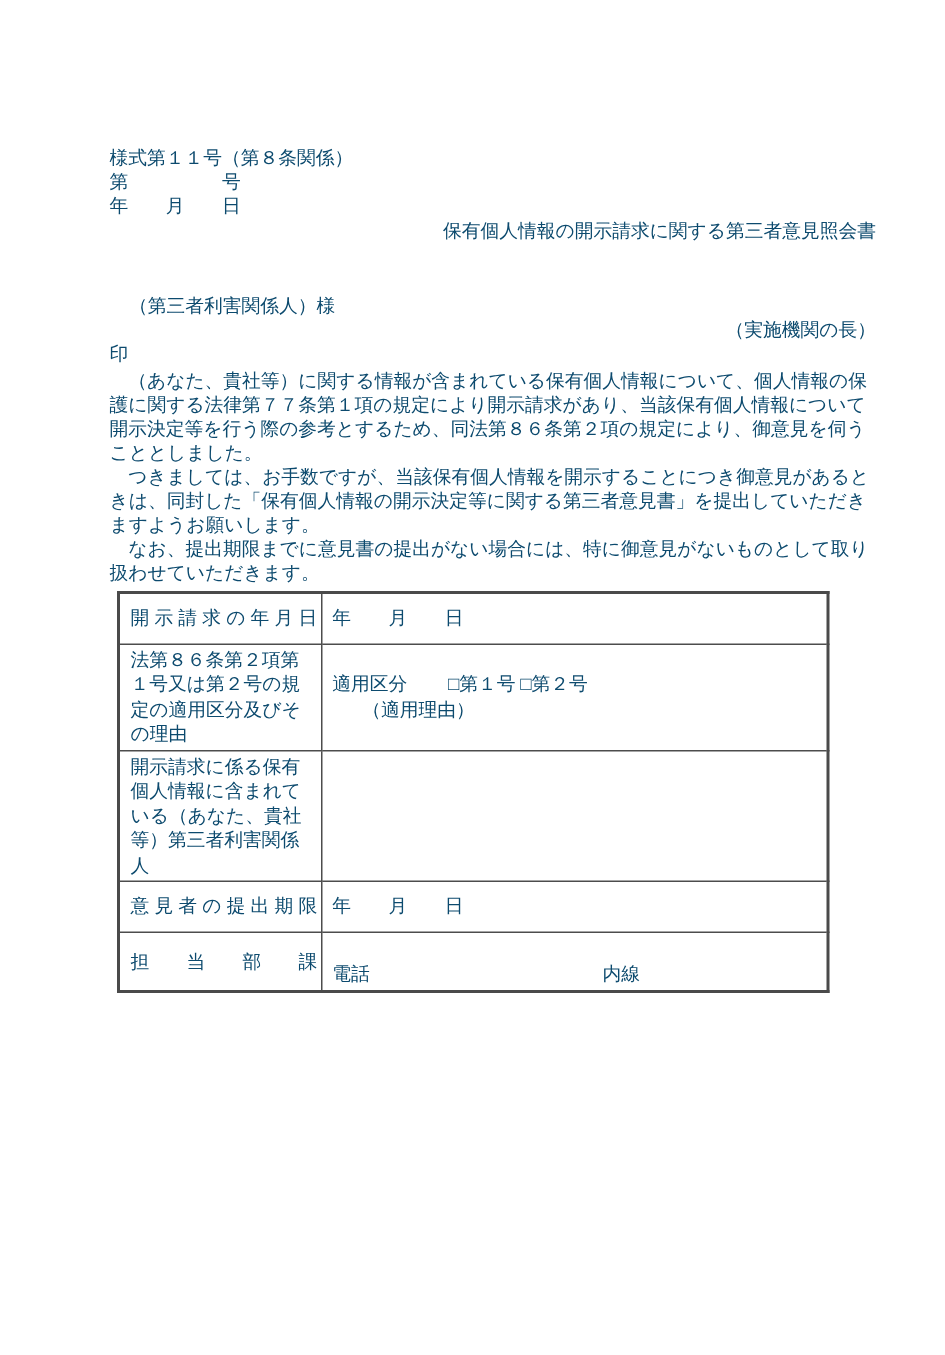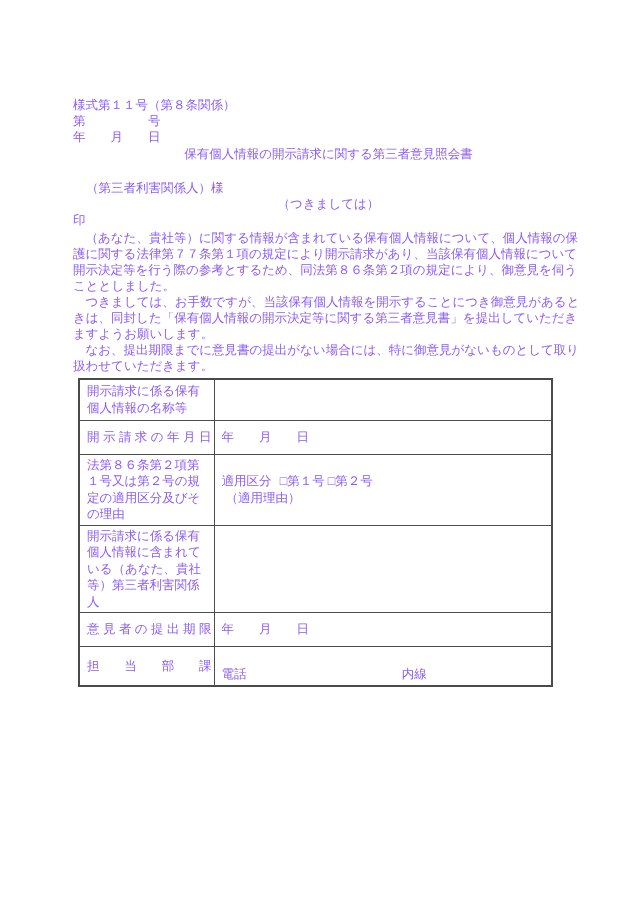--- a/index.html
+++ b/index.html
@@ -13,7 +13,7 @@
     font-family:"Liberation Serif","DejaVu Serif",serif;
     font-size:12.5px;
     line-height:16px;
-    color:#8b5cf6;
+    color:#0c4a6e;
     overflow:hidden;
   }
   .line { height:16px; }

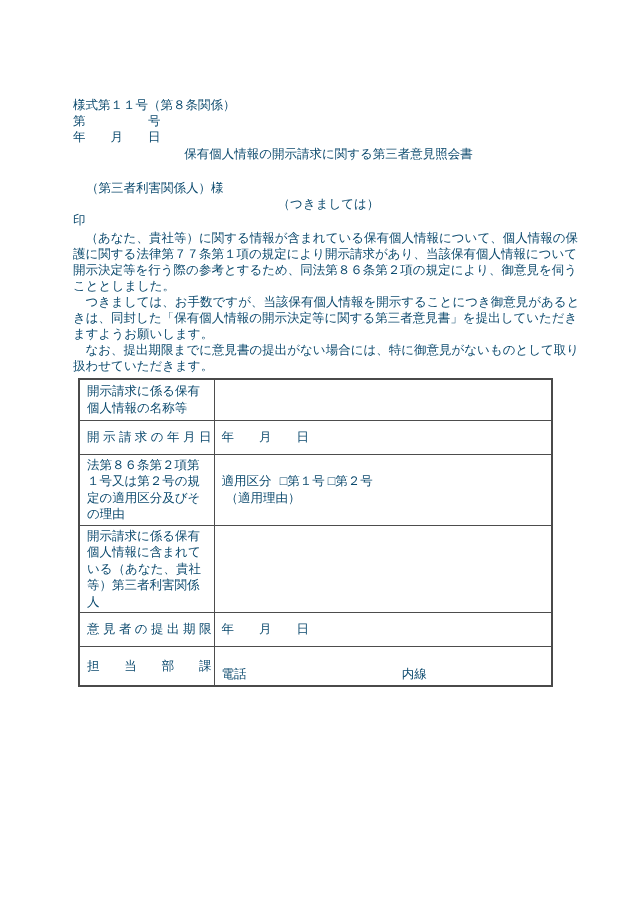--- a/index.html
+++ b/index.html
@@ -18,7 +18,7 @@
   }
   .line { height:16px; }
   .r { text-align:left; }
-  .c { text-align:center; }
+  .c { text-align:right; }
   .title { margin-top:1px; height:17px; }
   .addressee { margin-top:17px; padding-left:13px; }
   .para { margin:0; text-indent:1em; }

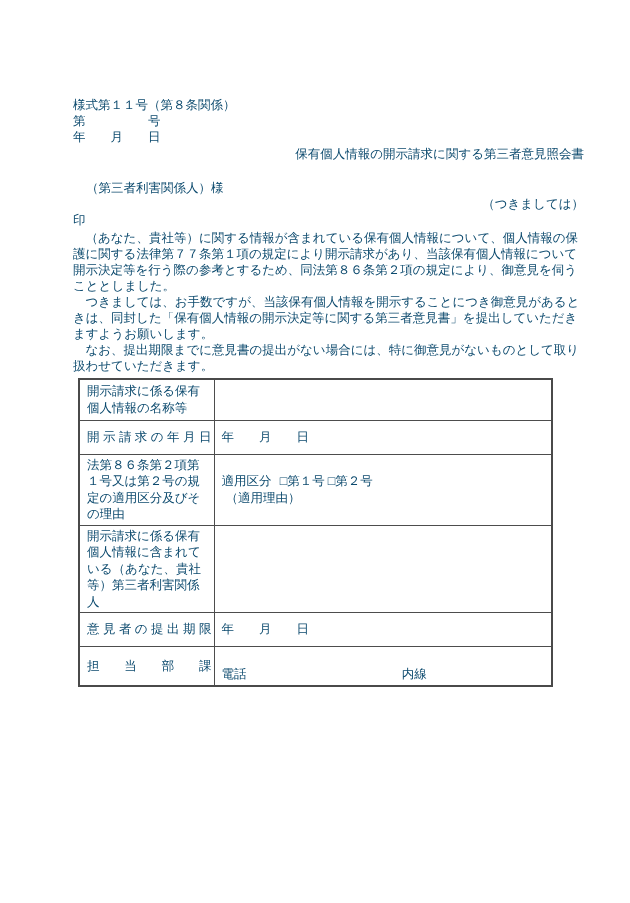--- a/index.html
+++ b/index.html
@@ -20,7 +20,7 @@
   .r { text-align:left; }
   .c { text-align:right; }
   .title { margin-top:1px; height:17px; }
-  .addressee { margin-top:17px; padding-left:13px; }
+  .addressee { margin-top:33px; padding-left:13px; }
   .para { margin:0; text-indent:1em; }
   .para:first-of-type { margin-top:2px; }
 

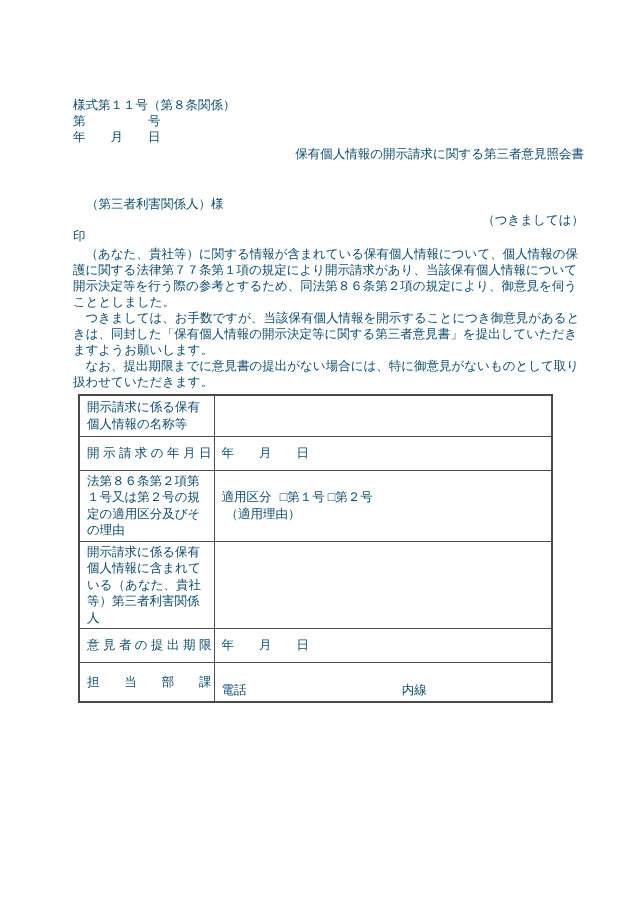--- a/index.html
+++ b/index.html
@@ -75,7 +75,7 @@
   <div class="title c">保有個人情報の開示請求に関する第三者意見照会書</div>
 
   <div class="line addressee">（第三者利害関係人）様</div>
-  <div class="line c">（つきましては）</div>
+  <div class="line c">（実施機関の長）</div>
   <div class="line r">印</div>
 
   <p class="para">（あなた、貴社等）に関する情報が含まれている保有個人情報について、個人情報の保護に関する法律第７７条第１項の規定により開示請求があり、当該保有個人情報について開示決定等を行う際の参考とするため、同法第８６条第２項の規定により、御意見を伺うこととしました。</p>

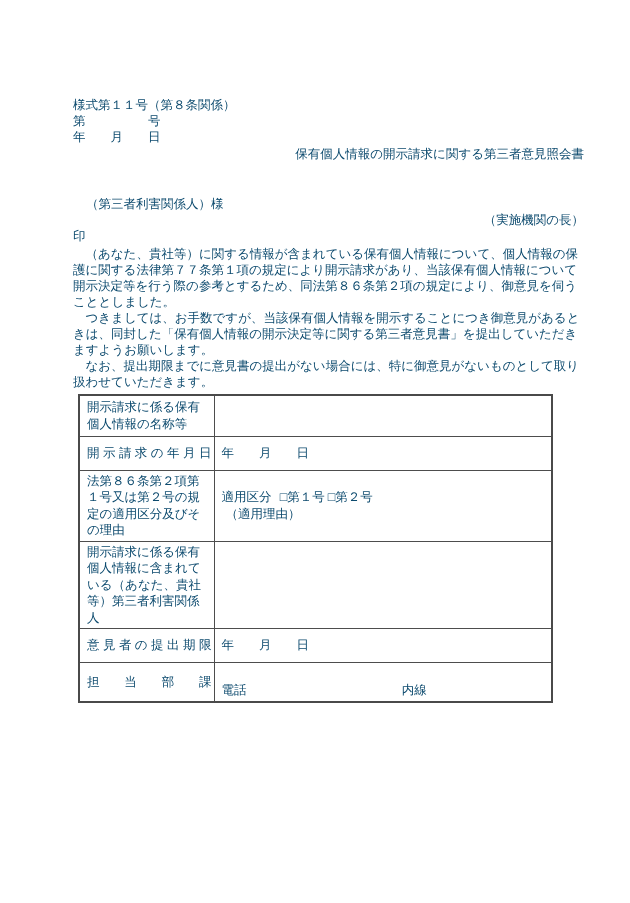--- a/index.html
+++ b/index.html
@@ -89,10 +89,6 @@
       </colgroup>
 
     <tbody>
-        <tr class="h41">
-      <th class="wrapl">開示請求に係る保有個人情報の名称等</th>
-      <td class="val"></td>
-    </tr>
 
     <tr class="h34">
       <th class="just">開 示 請 求 の 年 月 日</th>

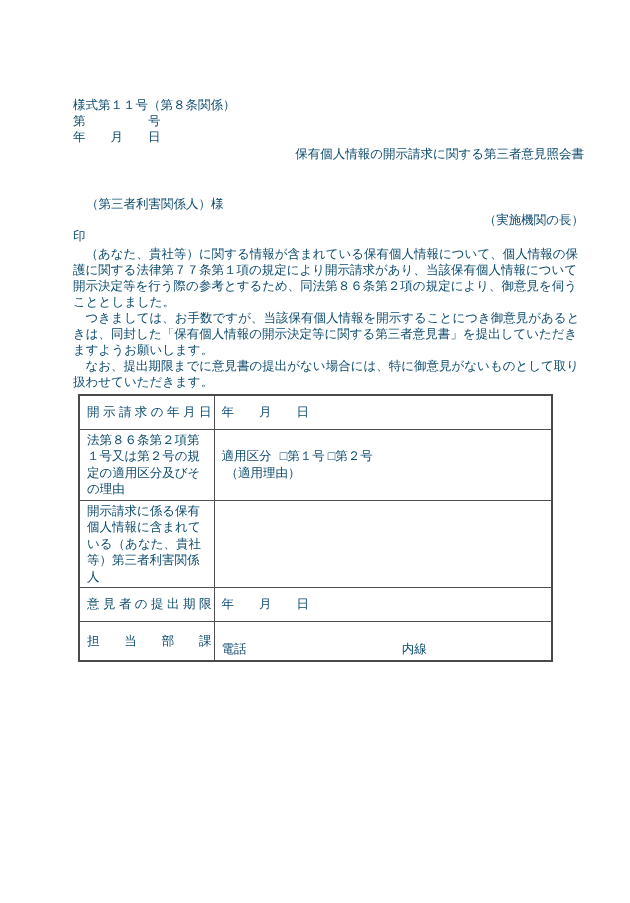--- a/index.html
+++ b/index.html
@@ -47,7 +47,7 @@
   td.val { padding-left:5px; }
   .date-val { padding-left:62px; }
   .r3l1 span { display:inline-block; }
-  .opt1 { margin-left:5px; }
+  .opt1 { margin-left:24px; }
   .opt2 { }
   .reason { margin-left:4px; }
   td.dept {

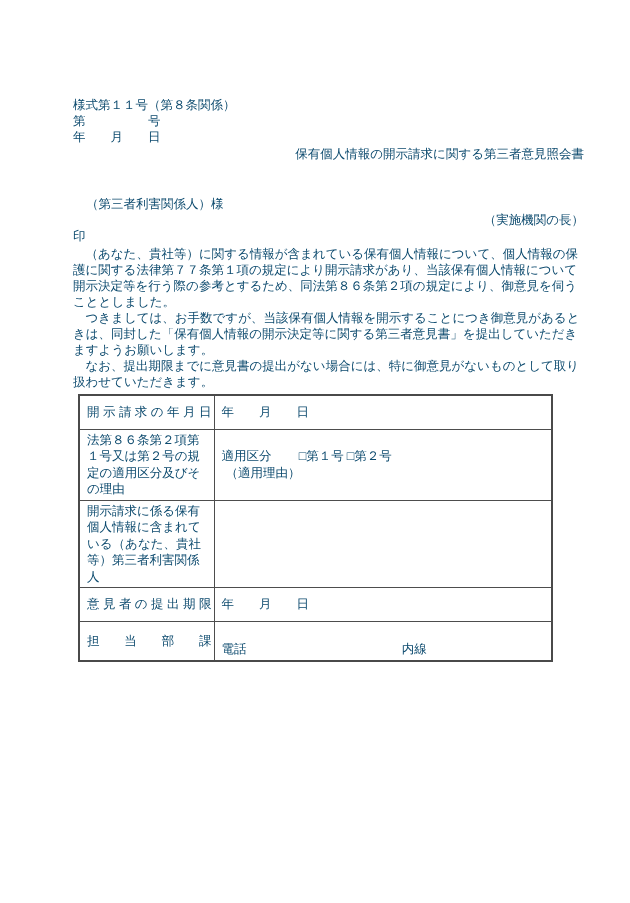--- a/index.html
+++ b/index.html
@@ -49,7 +49,7 @@
   .r3l1 span { display:inline-block; }
   .opt1 { margin-left:24px; }
   .opt2 { }
-  .reason { margin-left:4px; }
+  .reason { margin-left:20px; }
   td.dept {
     vertical-align:bottom;
     padding-bottom:3px;

